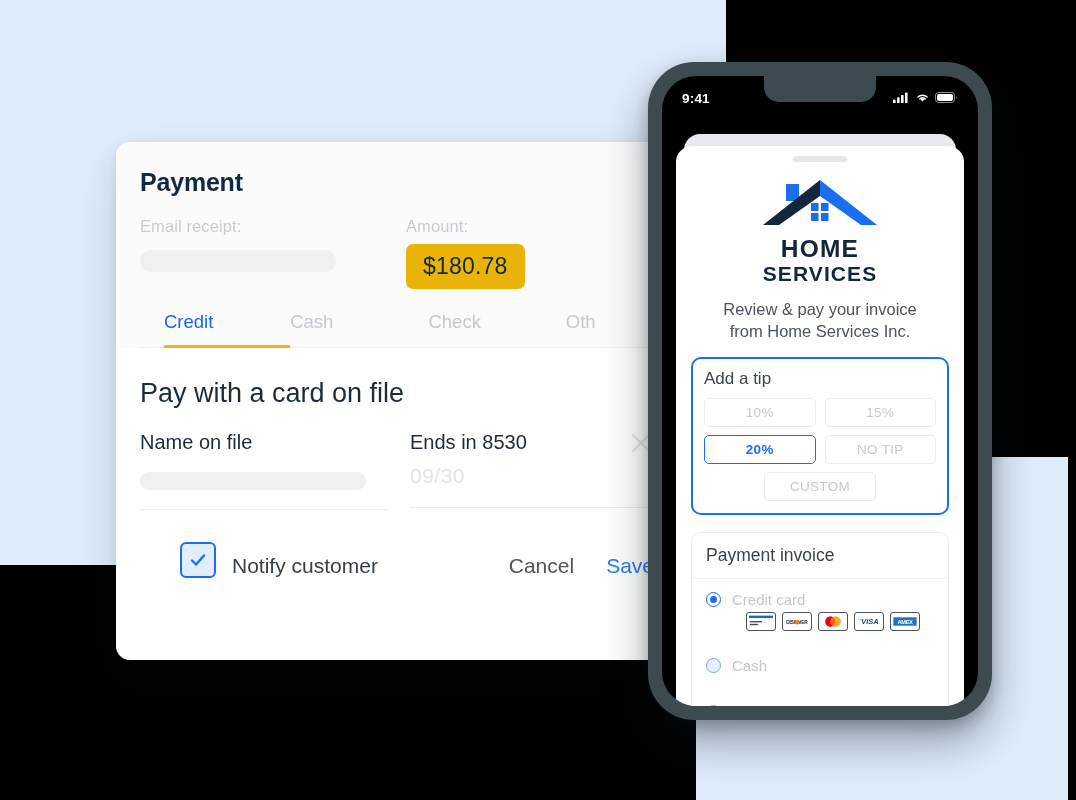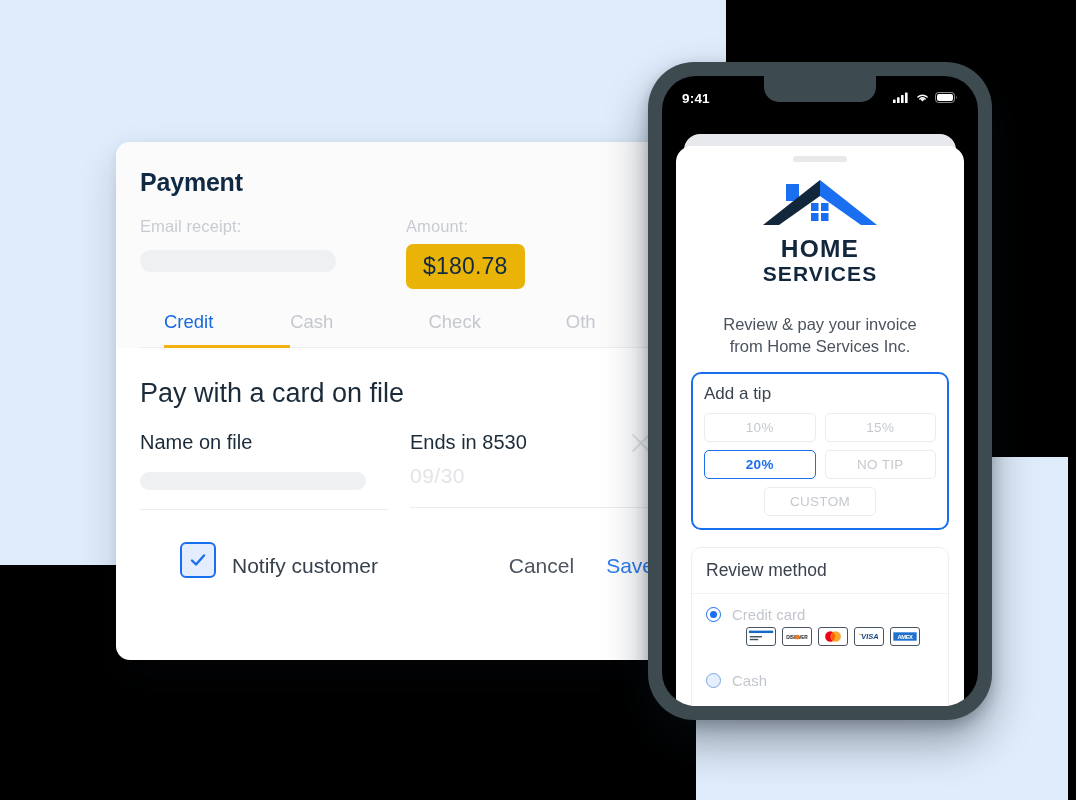--- a/index.html
+++ b/index.html
@@ -133,7 +133,7 @@
     line-height:1.12;
   }
   #invoice-intro{
-    margin-top:28px;text-align:center;font-size:16.5px;color:#4b545e;
+    margin-top:13px;text-align:center;font-size:16.5px;color:#4b545e;
     line-height:1.33;
   }
 

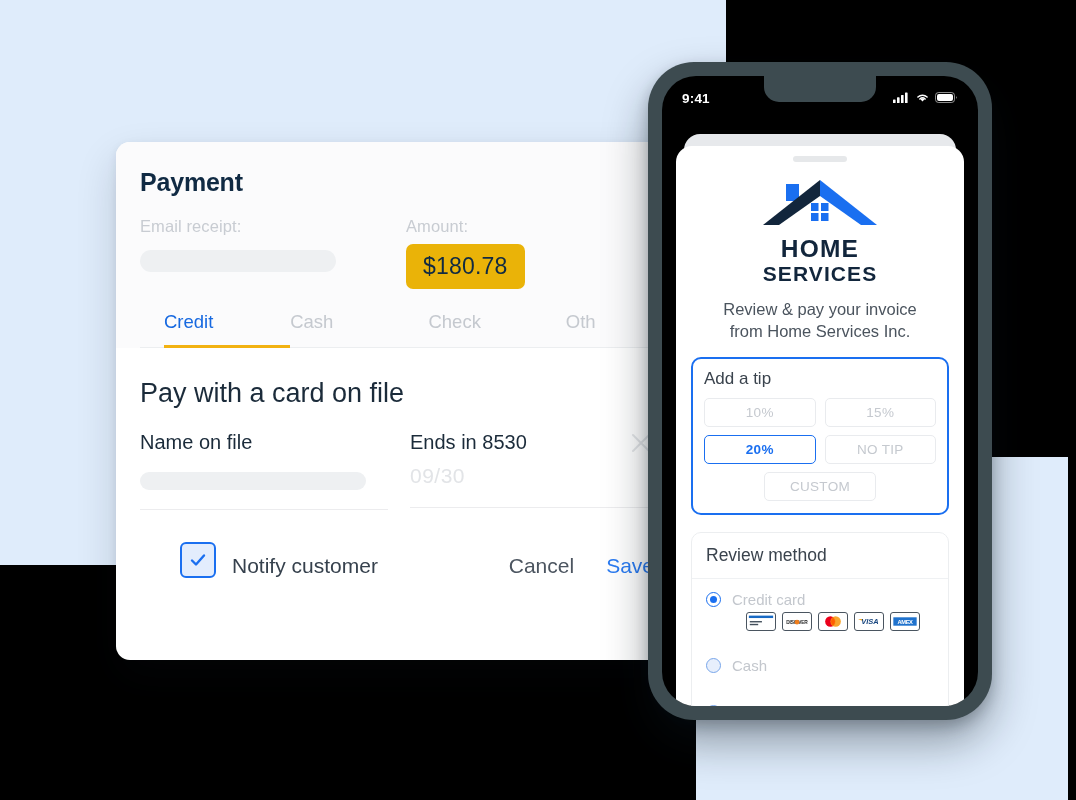--- a/index.html
+++ b/index.html
@@ -338,7 +338,7 @@
         </div>
 
         <div id="payment-method-card">
-          <div id="pm-title">Review method</div>
+          <div id="pm-title">Payment invoice</div>
           <div class="pm-list">
 
             <div class="pm-row">

